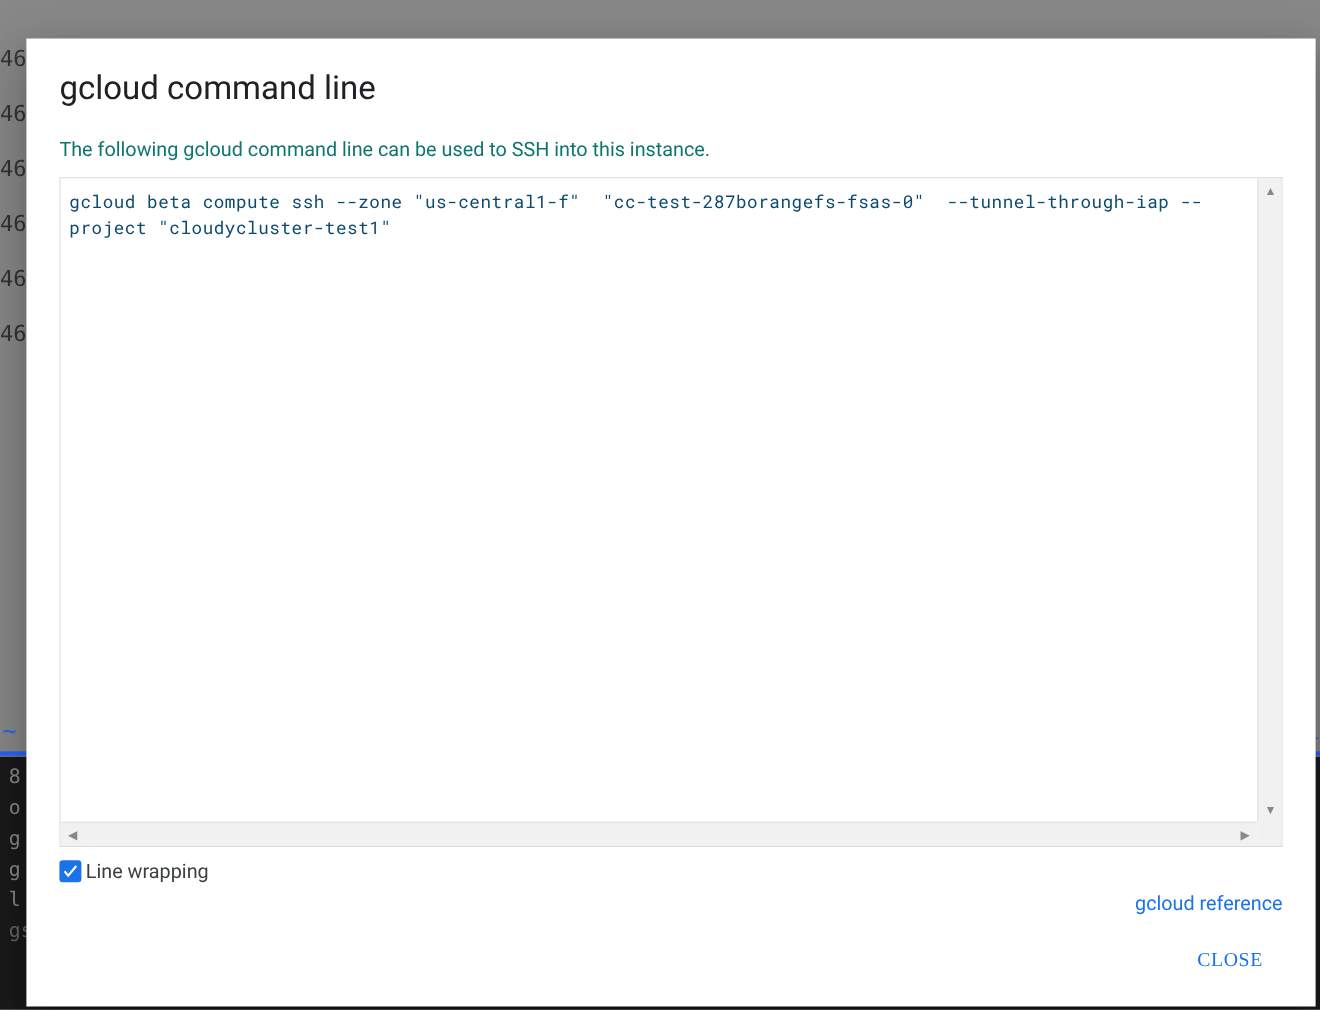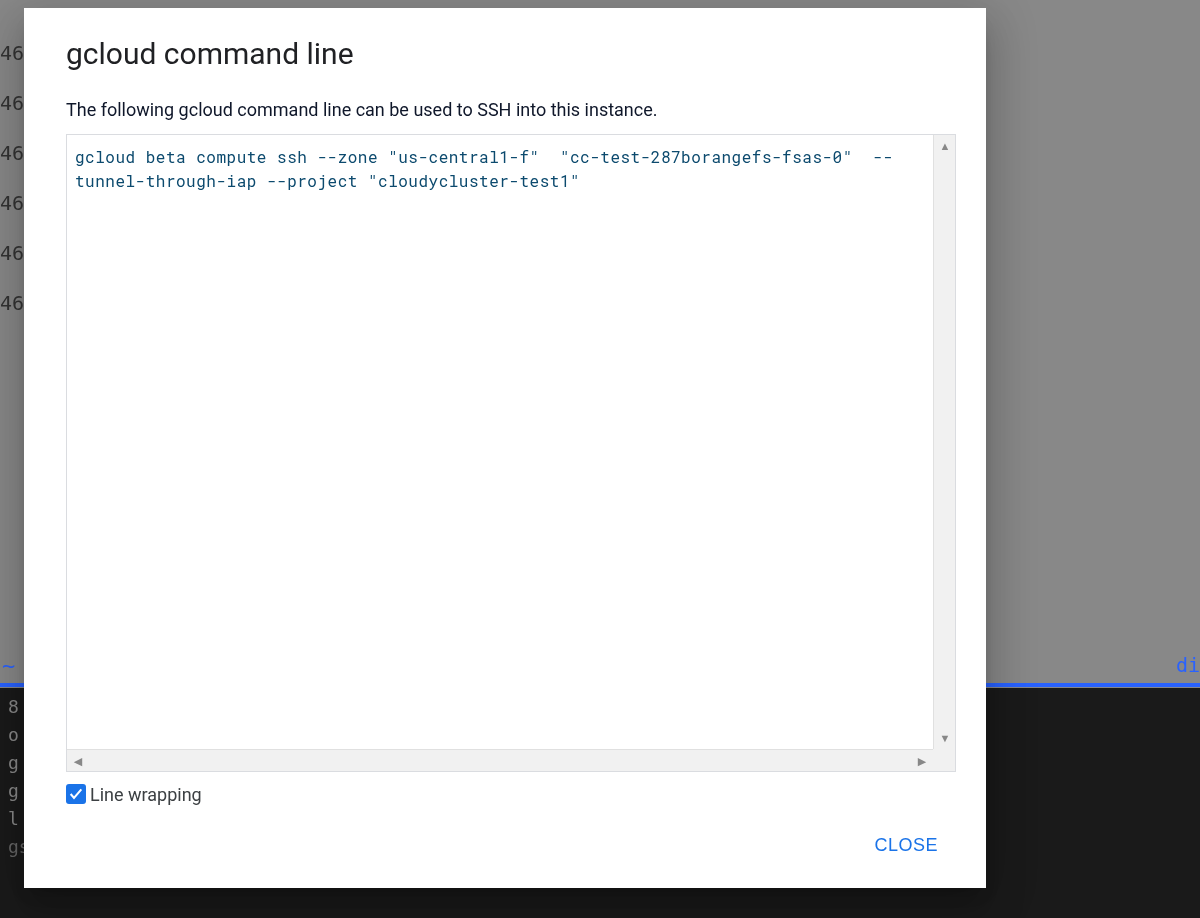--- a/index.html
+++ b/index.html
@@ -79,13 +79,13 @@
     }
     .modal {
       position: absolute;
-      top: 8px;
+      top: 35px;
       left: 24px;
-      width: 962px;
+      width: 1172px;
       height: 880px;
       background: #fff;
       box-shadow: 0 11px 15px -7px rgba(0,0,0,.2), 0 24px 38px 3px rgba(0,0,0,.14), 0 9px 46px 8px rgba(0,0,0,.12);
-      padding: 28px 30px 20px 42px;
+      padding: 28px 30px 20px 30px;
       display: flex;
       flex-direction: column;
     }

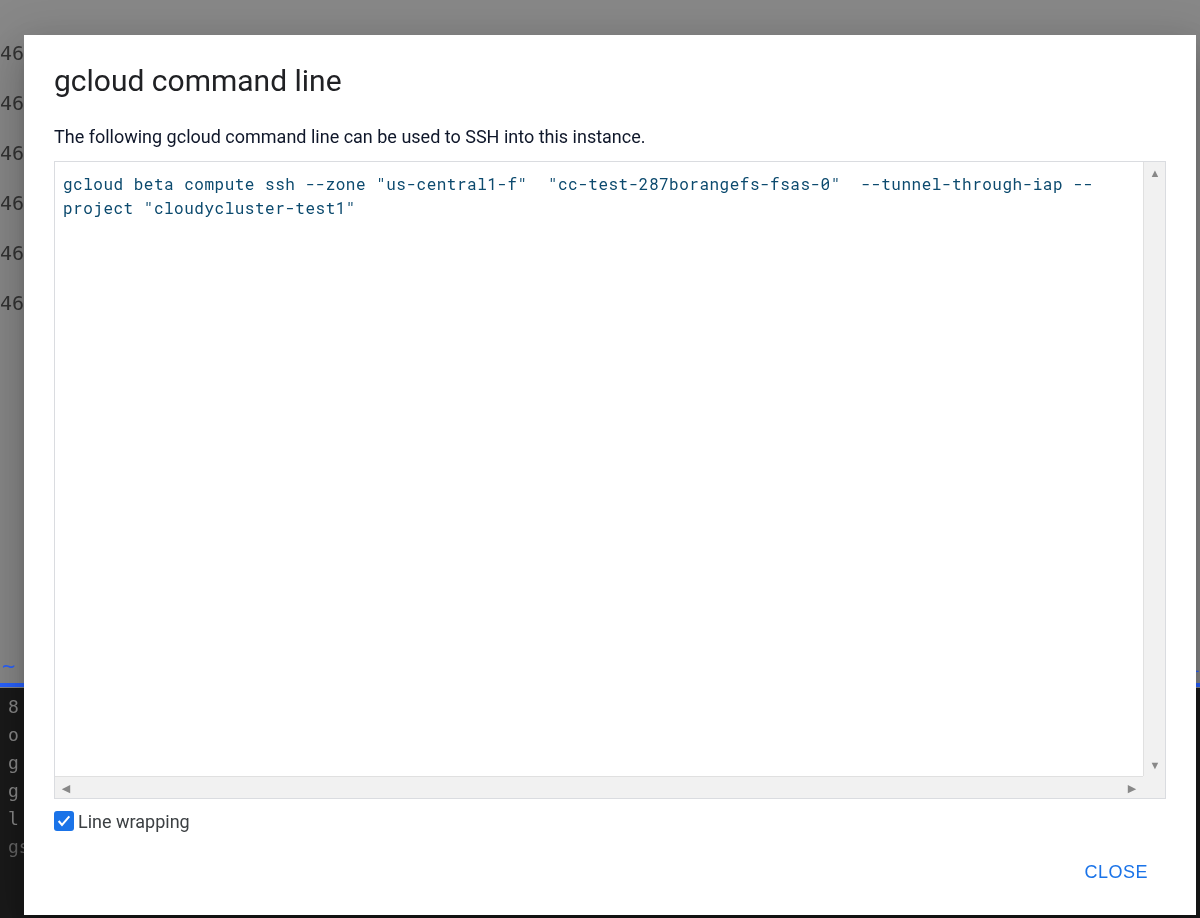--- a/index.html
+++ b/index.html
@@ -98,7 +98,7 @@
     }
     .modal-description {
       font-size: 18px;
-      color: #0f172a;
+      color: #0f766e;
       margin-bottom: 14px;
       font-weight: 400;
     }

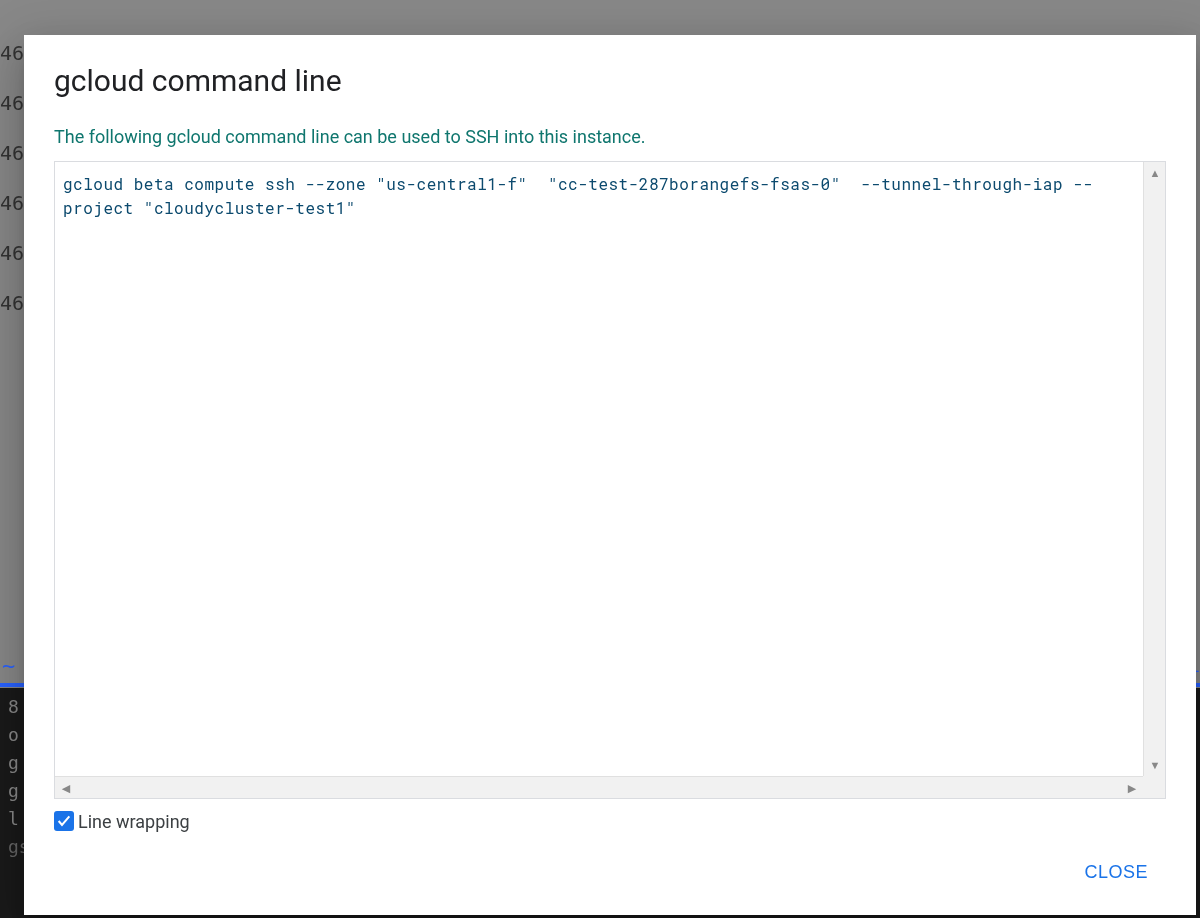--- a/index.html
+++ b/index.html
@@ -285,6 +285,9 @@
     <span class="checkbox-label">Line wrapping</span>
   </div>
 
+  <div class="reference-row">
+    <a class="reference-link">gcloud reference</a>
+  </div>
 
   <div class="button-row">
     <button class="btn">CLOSE</button>

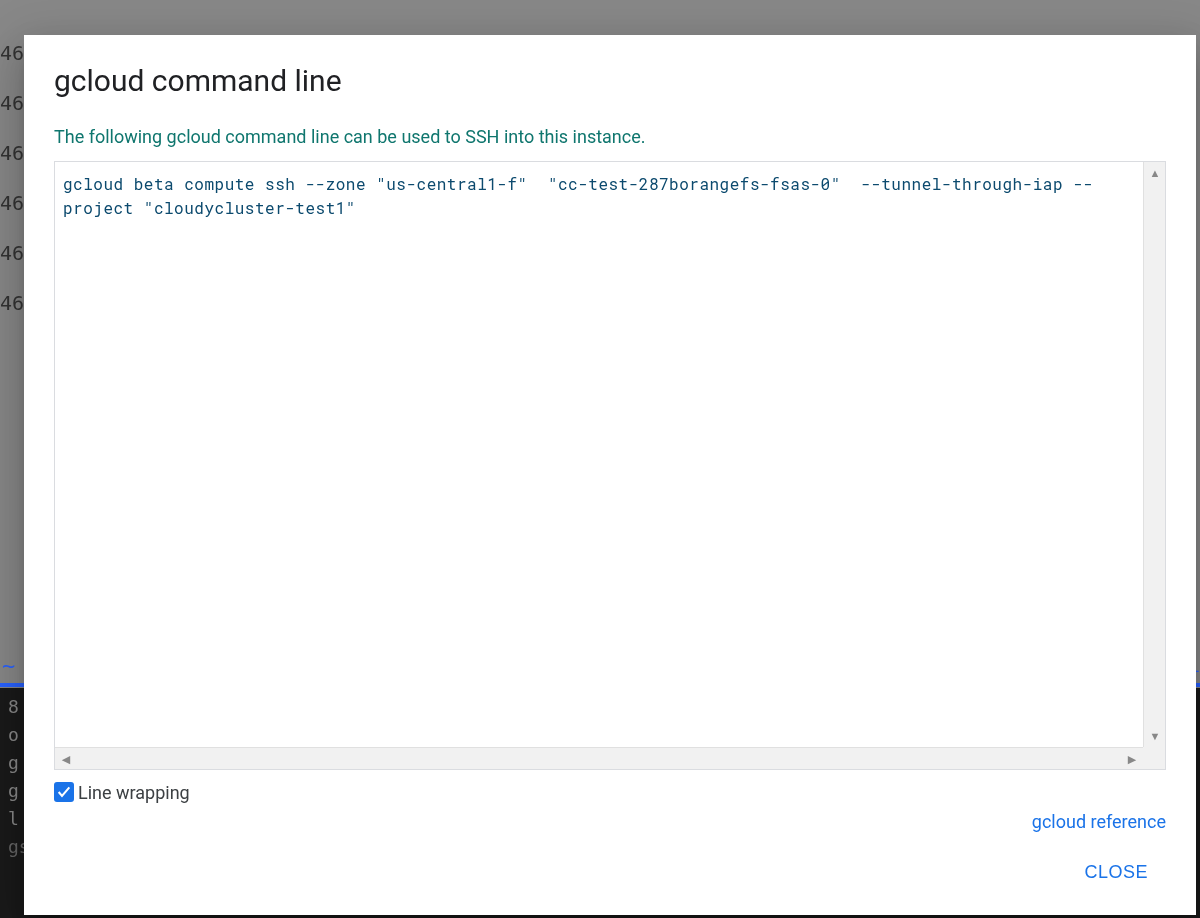--- a/index.html
+++ b/index.html
@@ -227,7 +227,7 @@
       padding: 12px 18px;
       cursor: pointer;
       text-transform: uppercase;
-      font-family: Liberation Sans, sans-serif;
+      font-family: Liberation Serif, serif;
     }
     .btn-highlighted {
       border: 3px solid #00c800;

